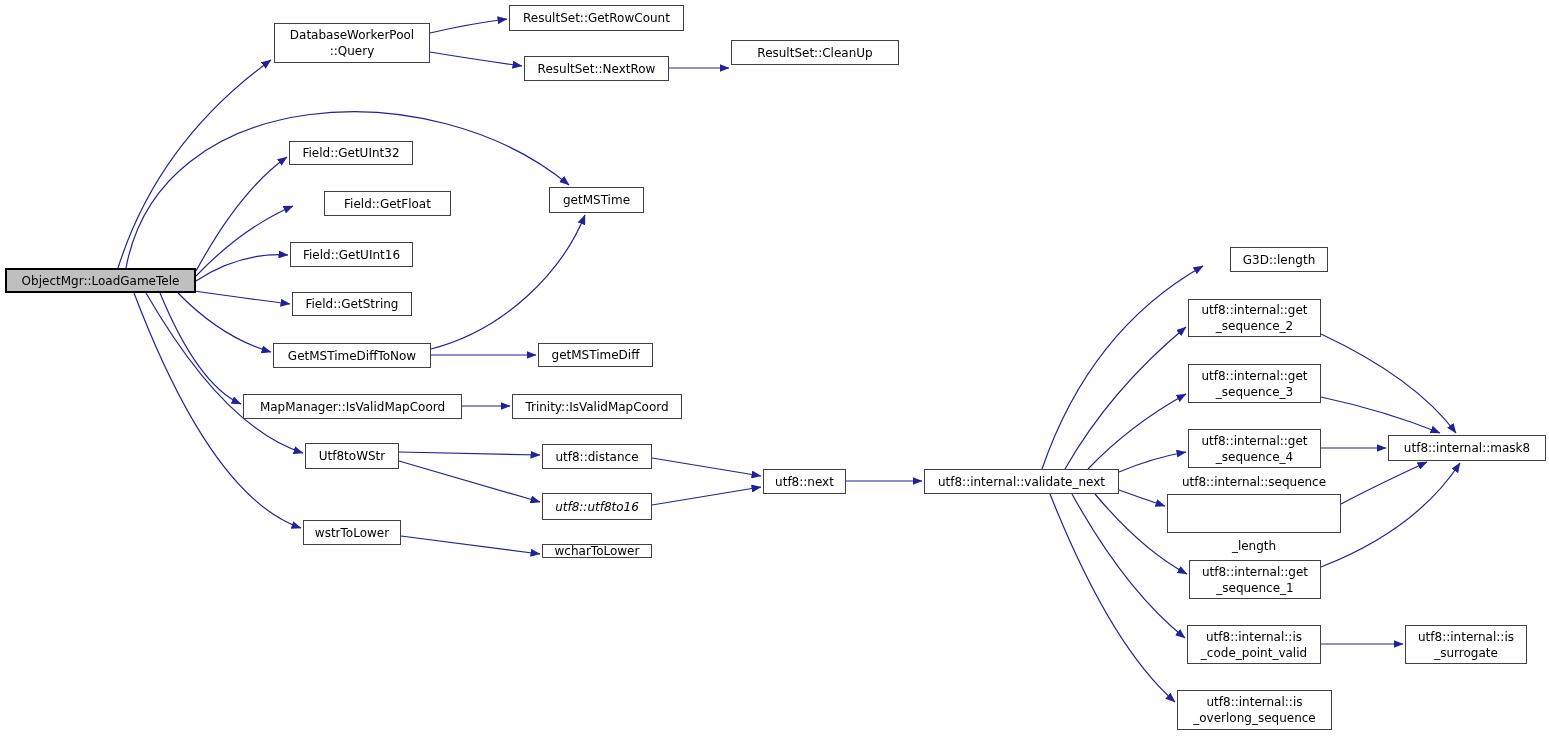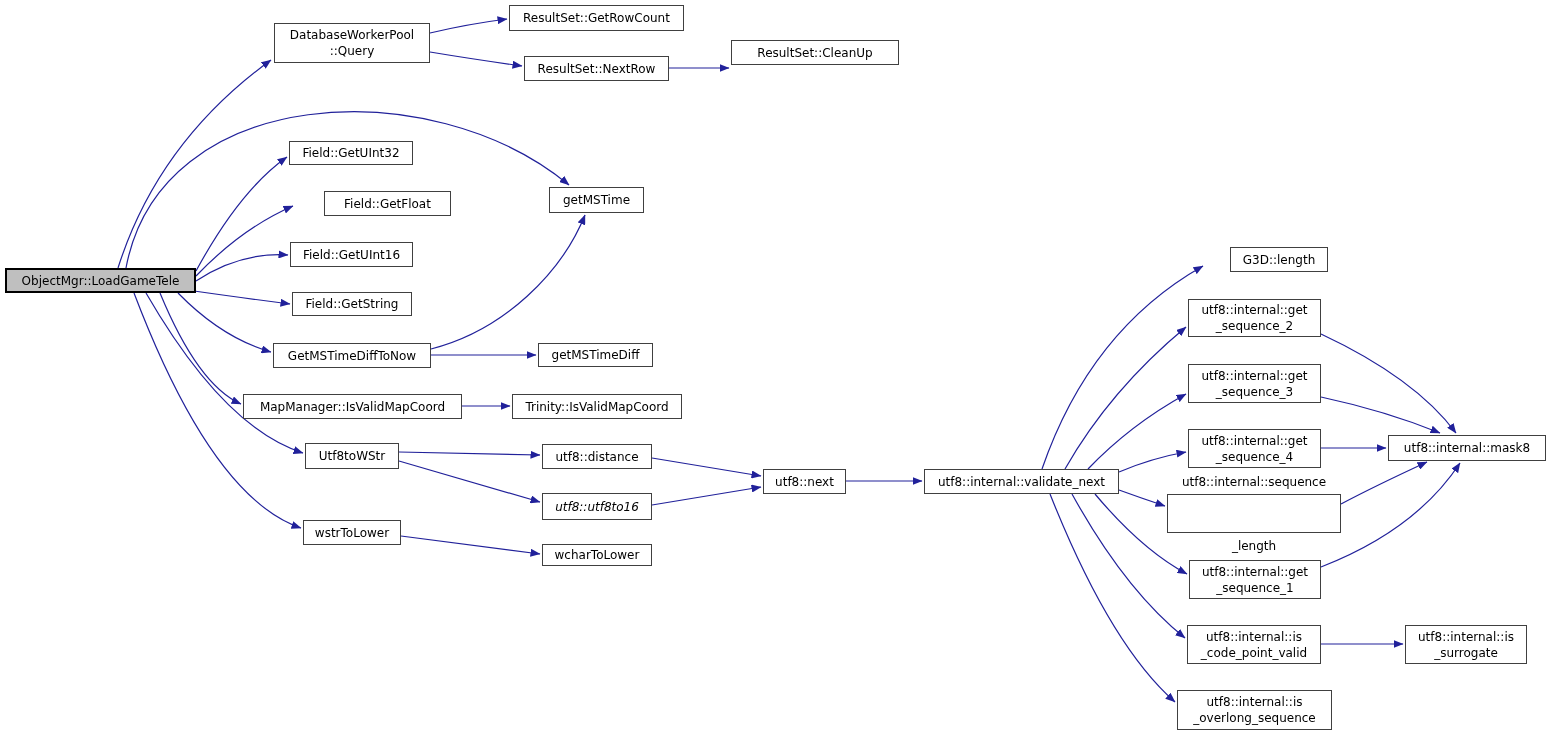--- a/index.html
+++ b/index.html
@@ -141,7 +141,7 @@
       <div class="node" style="left: 303px; top: 520px; width: 98px; height: 25px;">
         <div>wstrToLower</div>
       </div>
-      <div class="node" style="left: 542px; top: 544px; width: 110px; height: 22px;">
+      <div class="node" style="left: 542px; top: 544px; width: 110px; height: 14px;">
         <div>wcharToLower</div>
       </div>
       <div class="node" style="left: 763px; top: 469px; width: 83px; height: 25px;">

